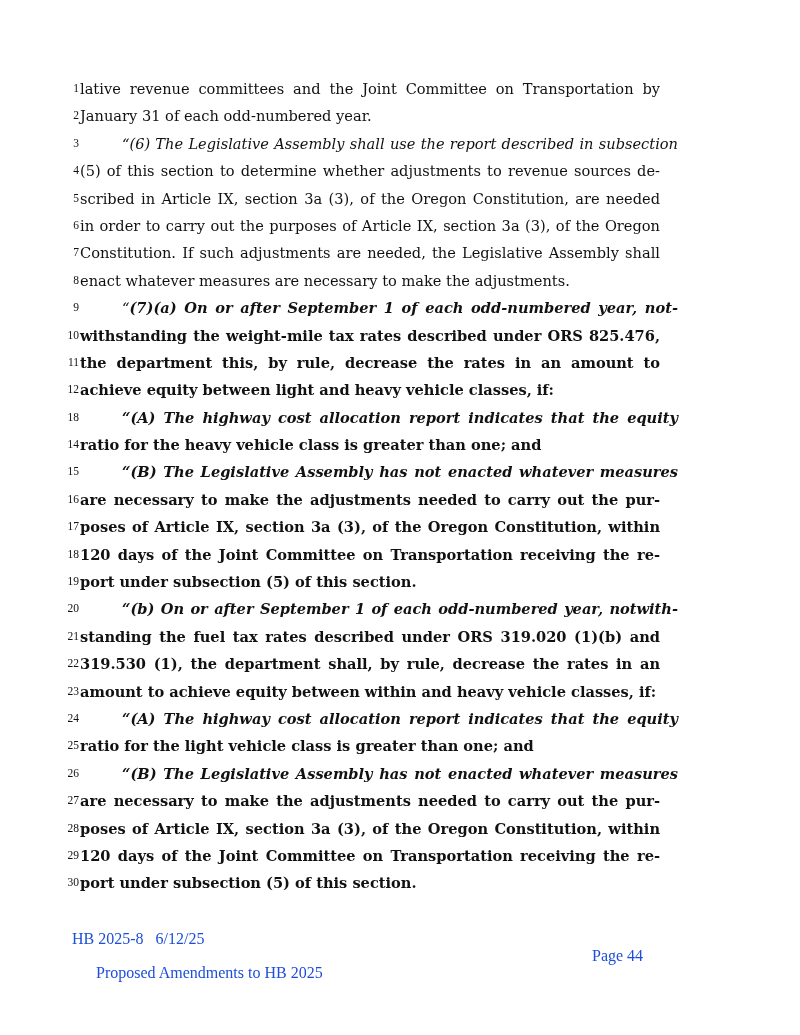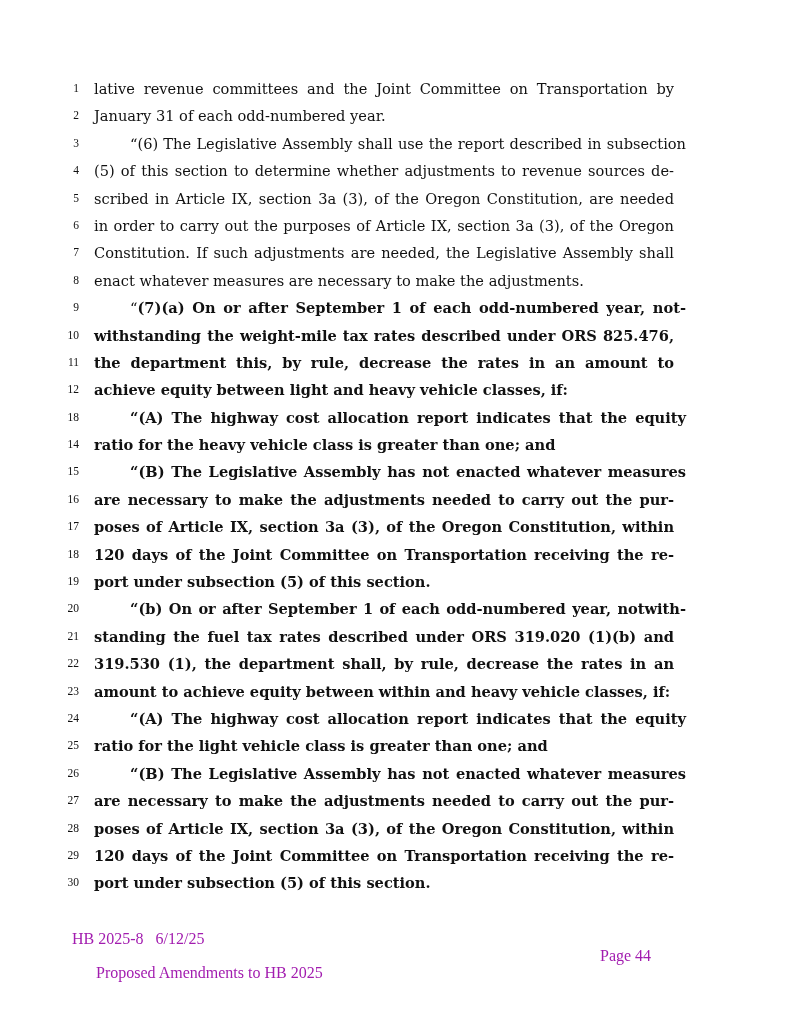--- a/index.html
+++ b/index.html
@@ -17,7 +17,7 @@
       font-size: 11.5px; color: #111111;
     }
     .txt {
-      position: absolute; left: 94px; width: 580px;
+      position: absolute; left: 80px; width: 580px;
       text-align: justify; text-align-last: justify; white-space: nowrap;
     }
     .txt.last { text-align-last: left; }

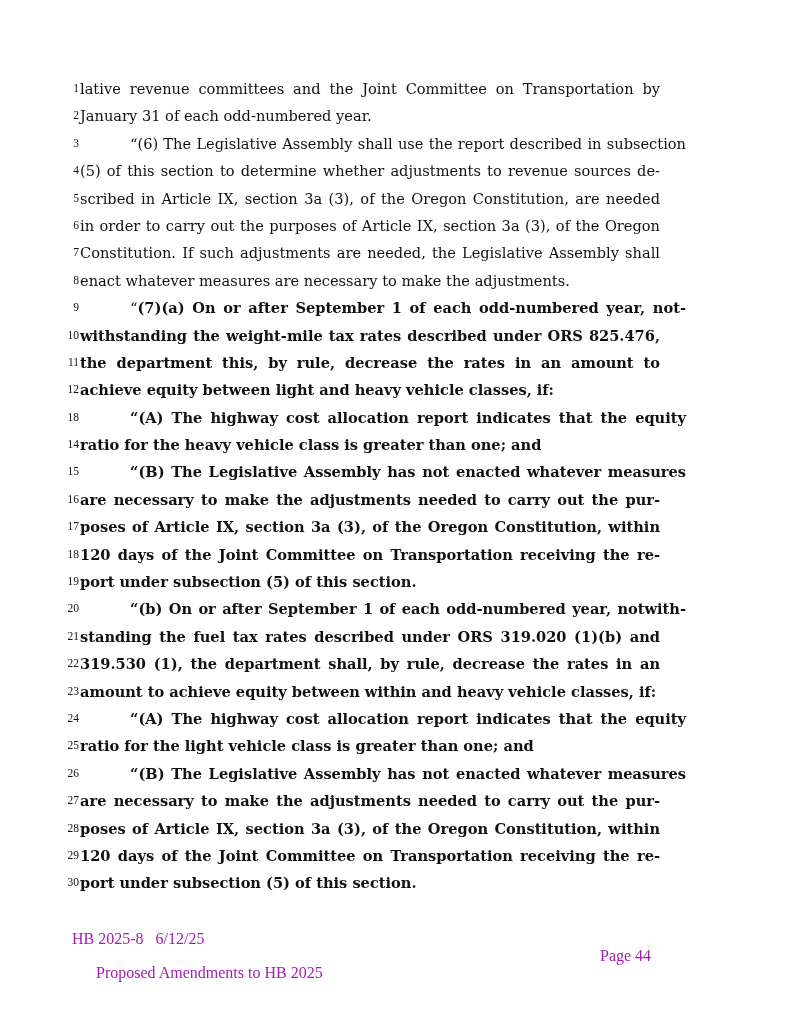--- a/index.html
+++ b/index.html
@@ -21,7 +21,7 @@
       text-align: justify; text-align-last: justify; white-space: nowrap;
     }
     .txt.last { text-align-last: left; }
-    .txt.indent { left: 130px; width: 556px; }
+    .txt.indent { left: 122px; width: 556px; font-style: italic; }
     .b { font-weight: bold; }
     .footer {
       position: absolute; left: 72px; top: 930px; width: 600px;

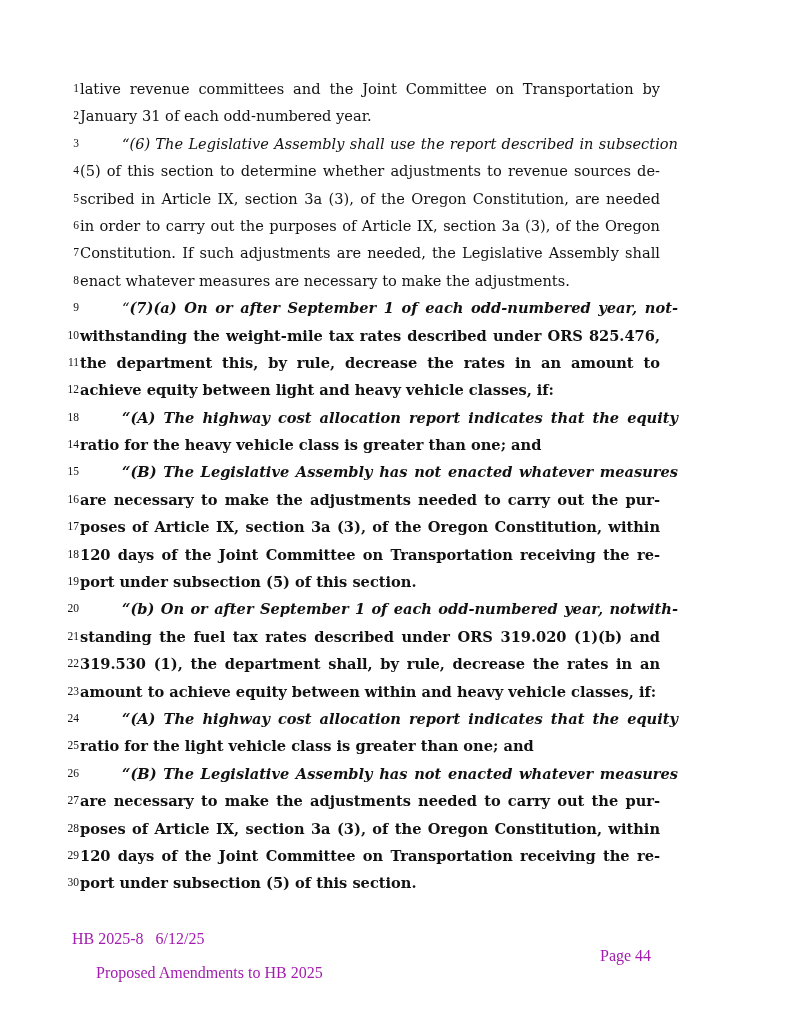--- a/index.html
+++ b/index.html
@@ -26,7 +26,7 @@
     .footer {
       position: absolute; left: 72px; top: 930px; width: 600px;
       font-family: "Liberation Serif", "DejaVu Serif", serif;
-      font-size: 16px; line-height: 17px; color: #a21caf;
+      font-size: 16px; line-height: 17px; color: #1d4ed8;
     }
     .footer .row { position: relative; height: 17px; white-space: pre; }
     .footer .page-no { position: absolute; left: 520px; top: 0; margin-left: 8px; }

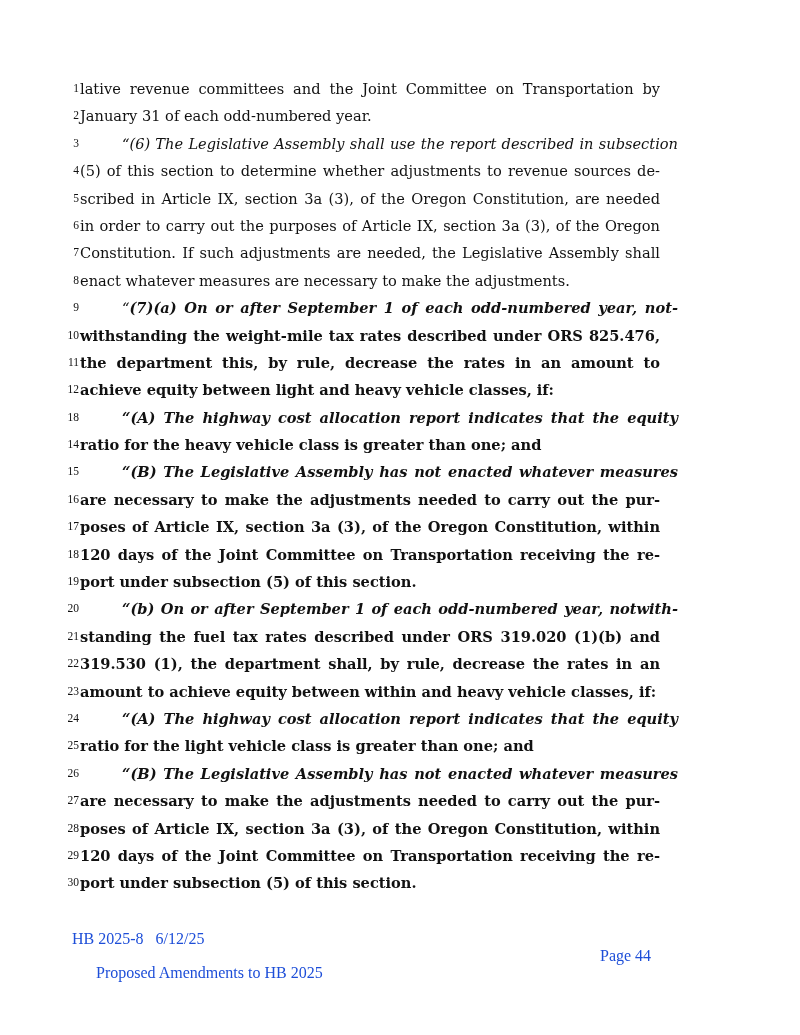--- a/index.html
+++ b/index.html
@@ -29,7 +29,7 @@
       font-size: 16px; line-height: 17px; color: #1d4ed8;
     }
     .footer .row { position: relative; height: 17px; white-space: pre; }
-    .footer .page-no { position: absolute; left: 520px; top: 0; margin-left: 8px; }
+    .footer .page-no { position: absolute; left: 520px; top: 0; }
   </style>
 </head>
 <body>

